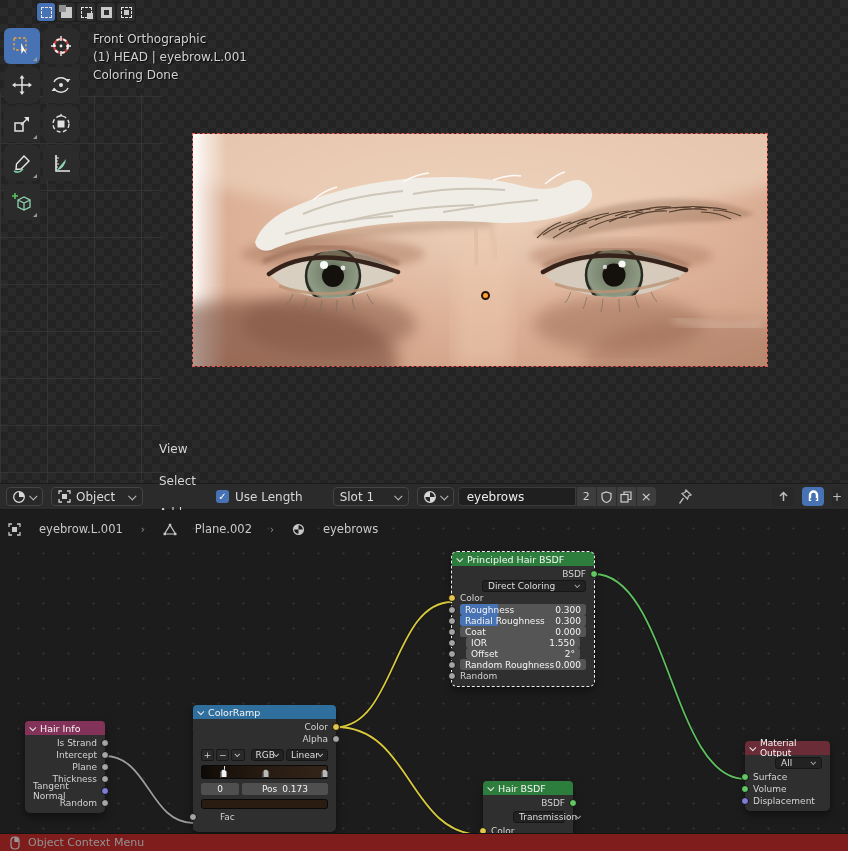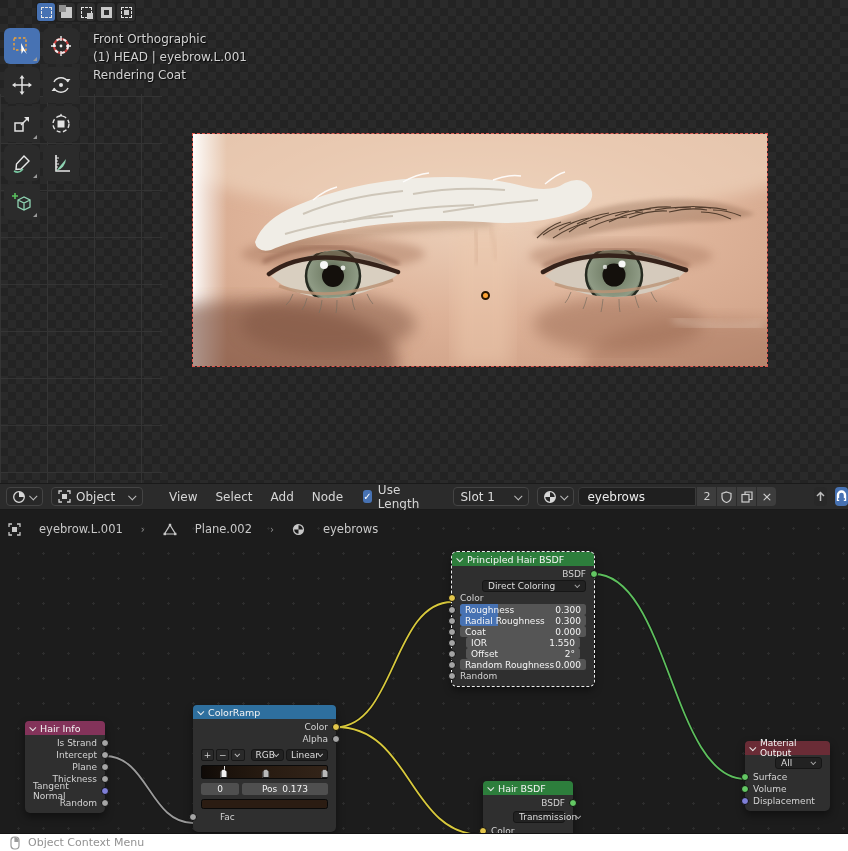--- a/index.html
+++ b/index.html
@@ -261,7 +261,7 @@
     <div class="vp-overlay-text">
       <div>Front Orthographic</div>
       <div>(1) HEAD | eyebrow.L.001</div>
-      <div>Rendering Coat</div>
+      <div>Coloring Done</div>
     </div>
 
     <div class="render-frame">

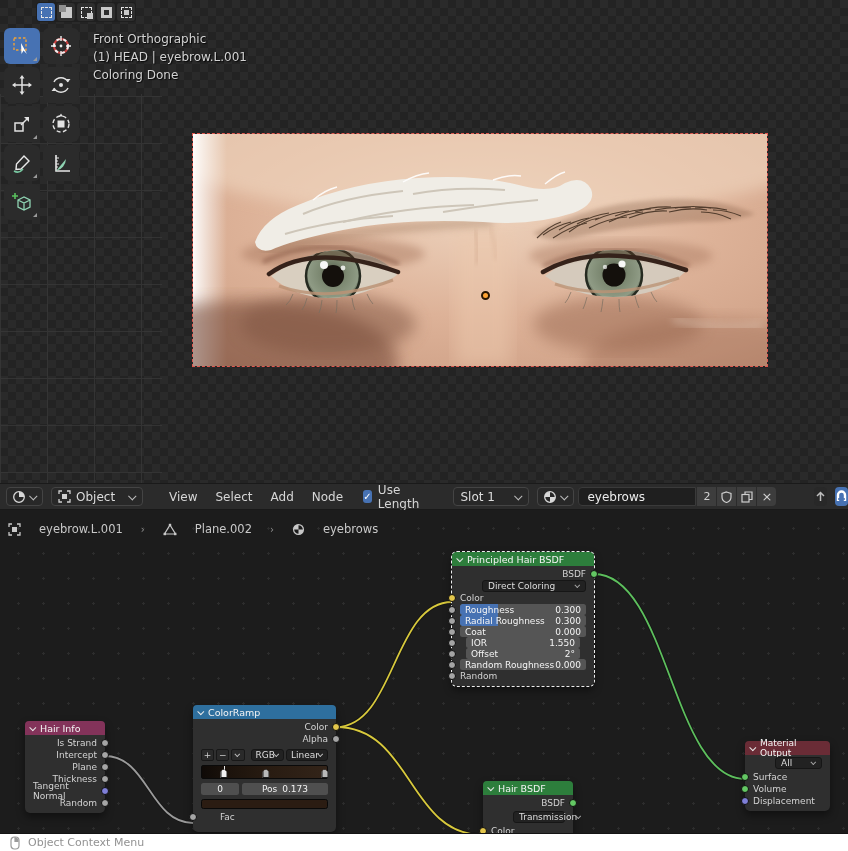--- a/index.html
+++ b/index.html
@@ -64,7 +64,7 @@
     display:flex; align-items:center; gap:5px; padding:0 6px; color:#dcdcdc; }
   .chev { width:6px; height:6px; border-left:1.5px solid #bdbdbd; border-bottom:1.5px solid #bdbdbd;
     transform:rotate(-45deg) translateY(-1px); flex:none; }
-  .menus { display:flex; gap:18px; margin-left:18px; }
+  .menus { display:flex; gap:18px; margin-left:8px;flex-direction:column; }
   .menus span { cursor:default; }
   .usenodes { display:flex; align-items:center; gap:6px; margin-left:12px; }
   .cbox { width:13px; height:13px; background:#4772b3; border-radius:3px; color:#fff;

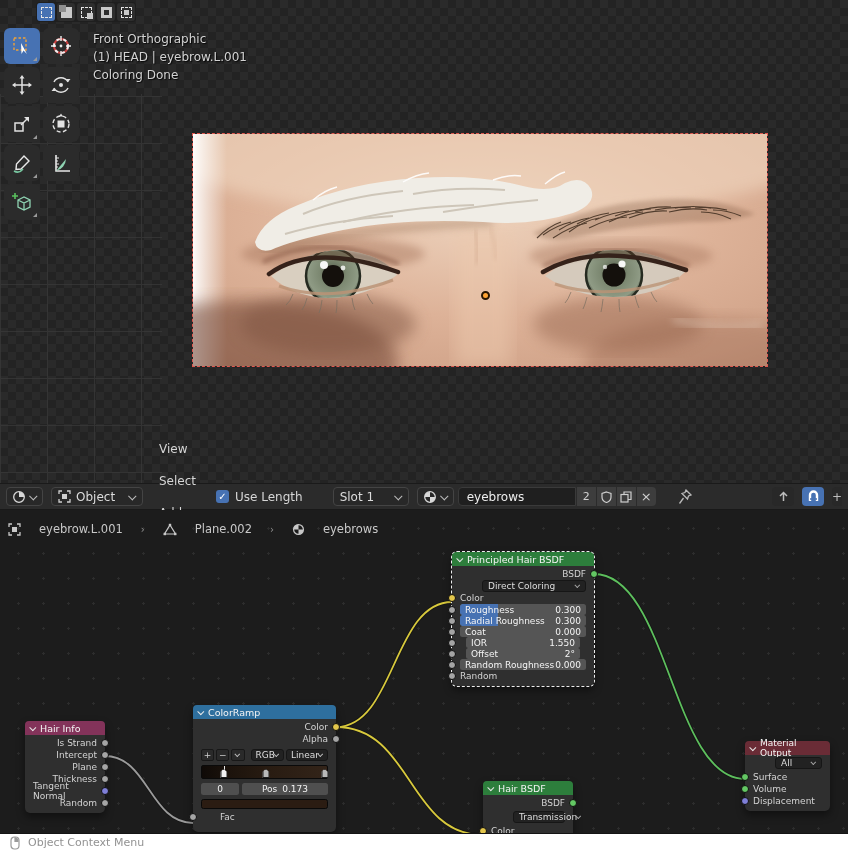--- a/index.html
+++ b/index.html
@@ -147,7 +147,7 @@
     border:1px solid #090909; }
 
   
-  .statusbar { position:absolute; left:0; top:833px; width:848px; height:18px; background:#ffffff;
+  .statusbar { position:absolute; left:0; top:833px; width:848px; height:18px; background:#7f1d1d;
     border-top:1px solid #141414; display:flex; align-items:center; gap:8px; padding:0 10px;
     color:#929292; font-size:11px; }
 </style>

